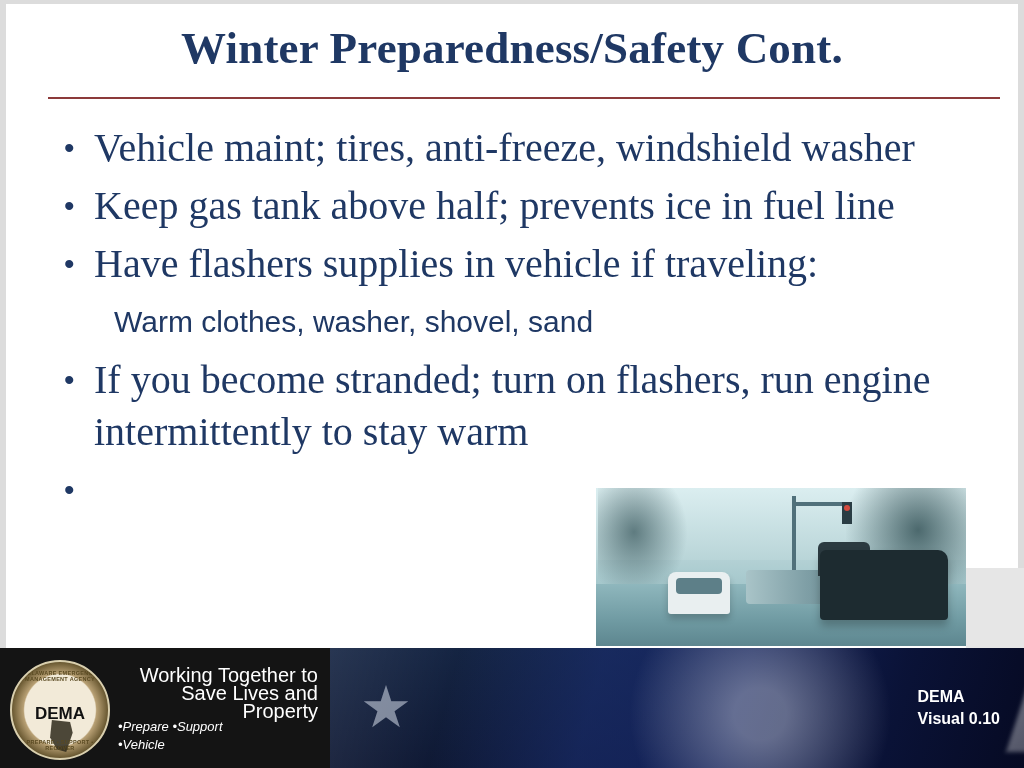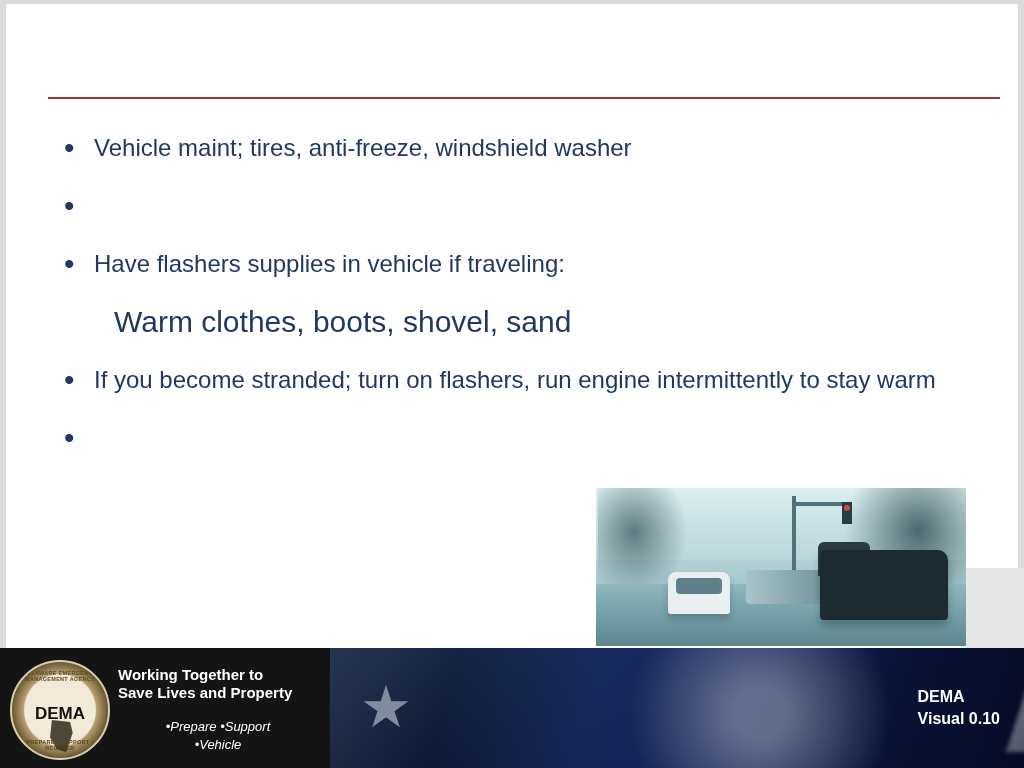--- a/index.html
+++ b/index.html
@@ -236,6 +236,7 @@
   <div class="edge-left"></div>
   <div class="edge-right"></div>
 
+  <div class="title">Winter Preparedness/Safety Cont.</div>
   <div class="title-rule"></div>
 
   <div class="bullets">

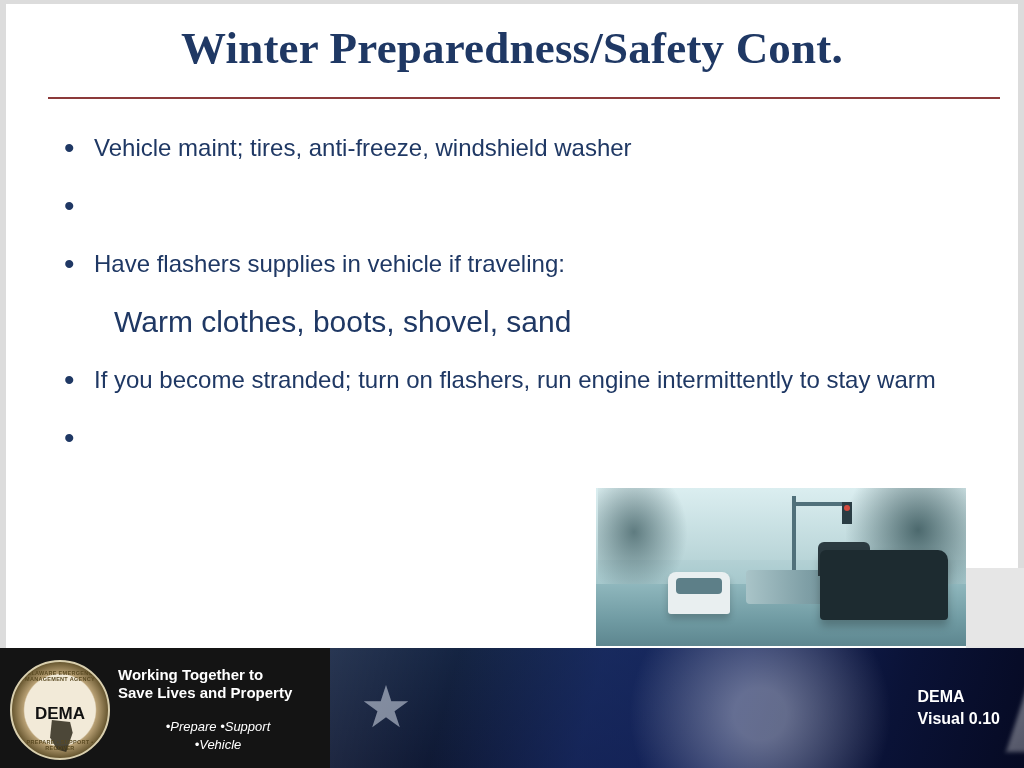--- a/index.html
+++ b/index.html
@@ -71,9 +71,9 @@
   }
   .bullet-text {
     color: #1F3864;
-    font-size: 24px;
+    font-size: 40px;
     line-height: 52px;
-    font-family: Liberation Sans, sans-serif;
+    font-family: Liberation Serif, serif;
   }
   .bullet-sub {
     color: #1F3864;

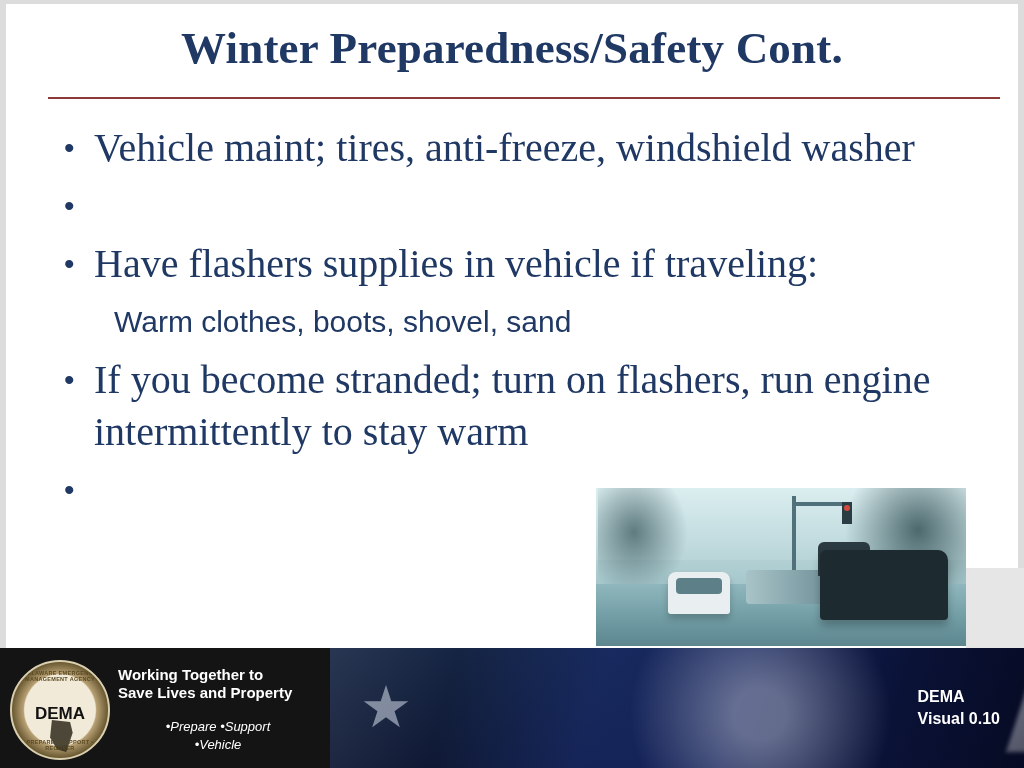--- a/index.html
+++ b/index.html
@@ -248,6 +248,7 @@
 
     <div class="bullet">
       <div class="bullet-dot">•</div>
+      <div class="bullet-text">Keep gas tank above half; prevents ice in fuel line</div>
     </div>
 
     <div class="bullet">

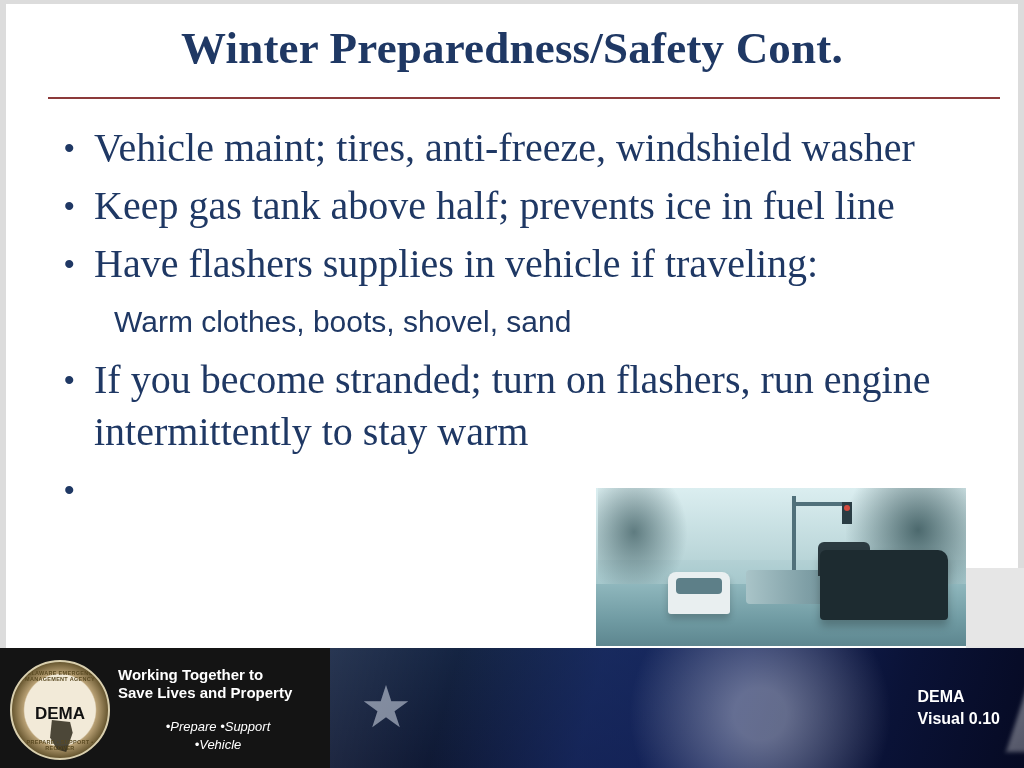--- a/index.html
+++ b/index.html
@@ -256,7 +256,7 @@
       <div class="bullet-text">Have flashers supplies in vehicle if traveling:</div>
     </div>
 
-    <div class="bullet-sub">Warm clothes, boots, shovel, sand</div>
+    <div class="bullet-sub">Warm clothes, washer, shovel, sand</div>
 
     <div class="bullet">
       <div class="bullet-dot">•</div>

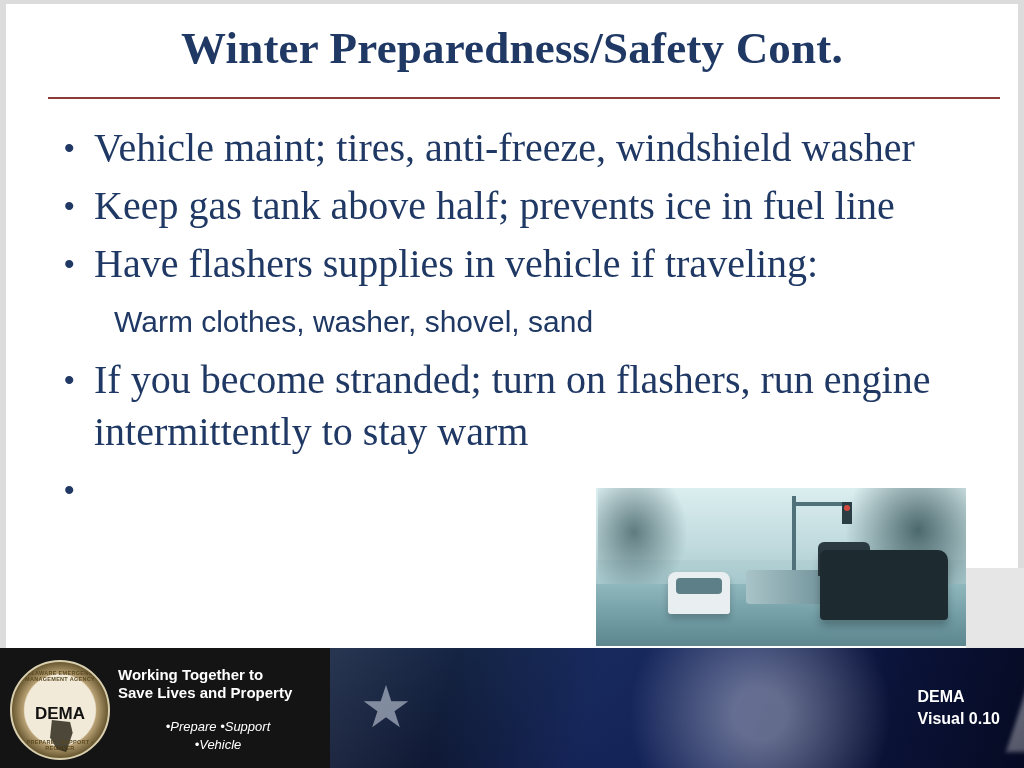--- a/index.html
+++ b/index.html
@@ -212,7 +212,7 @@
   }
   .footer-motto {
     position: absolute; left: 118px; top: 18px; width: 200px;
-    text-align: left; color: #ffffff; font-size: 15px; font-weight: bold; line-height: 18px;
+    text-align: right; color: #ffffff; font-size: 20px; font-weight: normal; line-height: 18px;
   }
   .footer-sub {
     position: absolute; left: 118px; top: 70px; width: 200px;

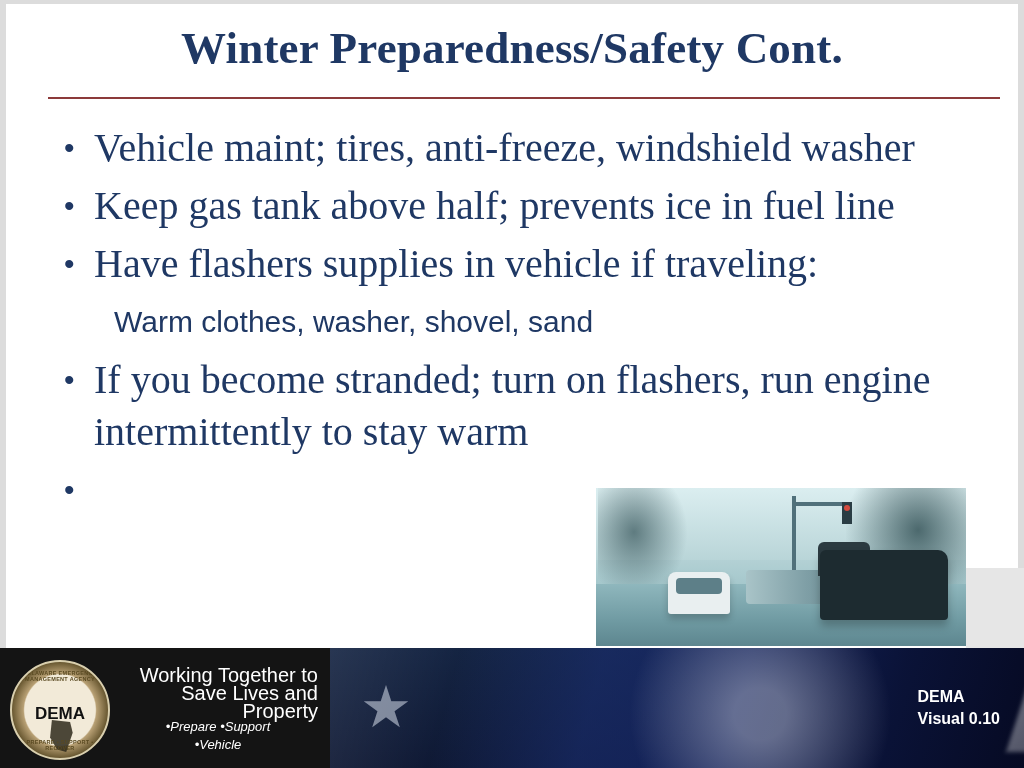--- a/index.html
+++ b/index.html
@@ -216,7 +216,7 @@
   }
   .footer-sub {
     position: absolute; left: 118px; top: 70px; width: 200px;
-    text-align: center; color: #ffffff; font-size: 13px; font-style: italic; line-height: 18px;
+    color: #ffffff; font-size: 13px; font-style: italic; line-height: 18px;
   }
   .footer-right {
     position: absolute; right: 24px; top: 38px; text-align: left;

